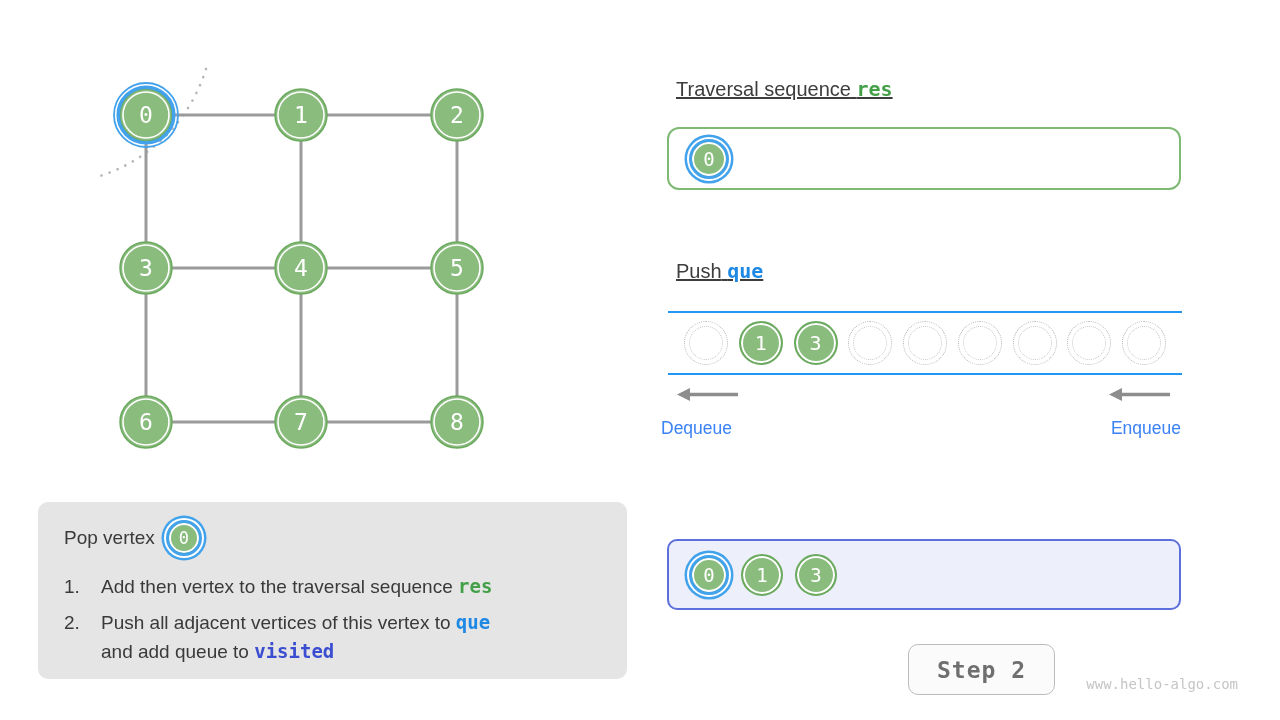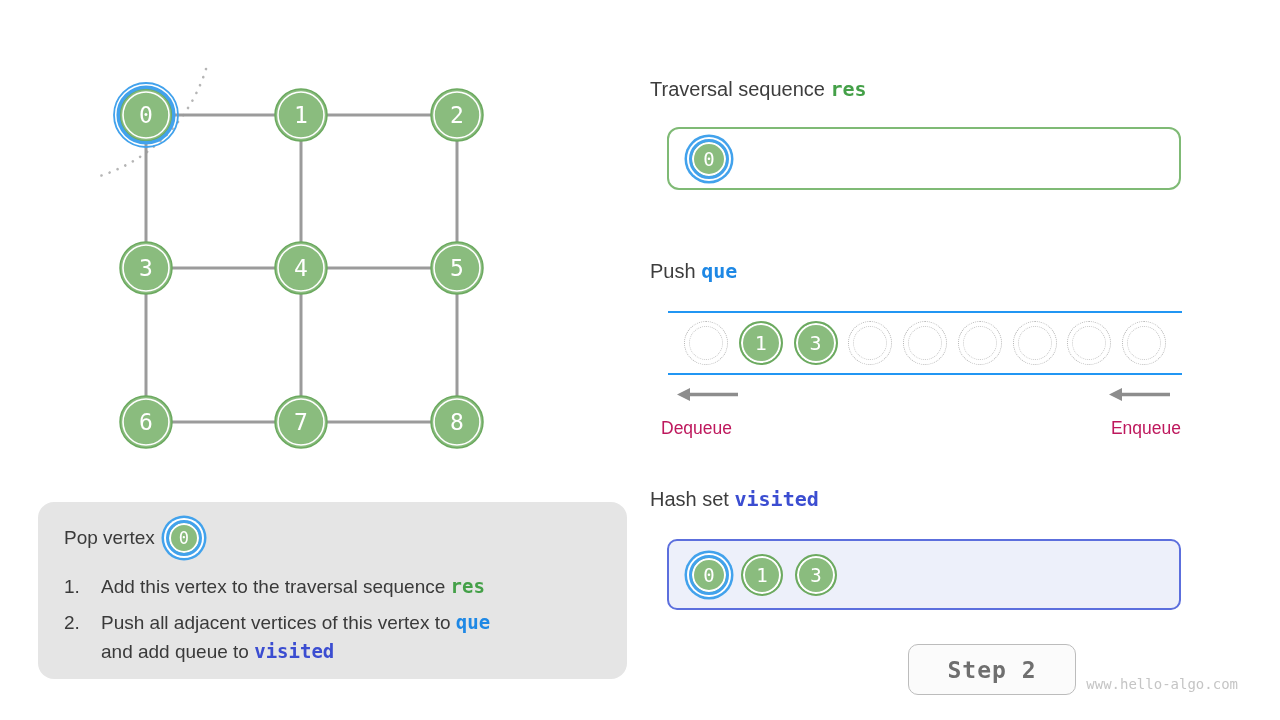--- a/index.html
+++ b/index.html
@@ -26,7 +26,7 @@
   .code{font-family:"DejaVu Sans Mono",monospace;font-weight:bold;}
 
   
-  .heading{position:absolute;left:650px;font-size:20px;font-weight:500;color:#3d3d3d;line-height:26px;}
+  .heading{position:absolute;left:676px;font-size:20px;font-weight:500;color:#3d3d3d;line-height:26px;text-decoration:underline;}
   .heading .code{font-size:20px;}
 
   .res-box{position:absolute;left:667px;top:127px;width:514px;height:63px;box-sizing:border-box;

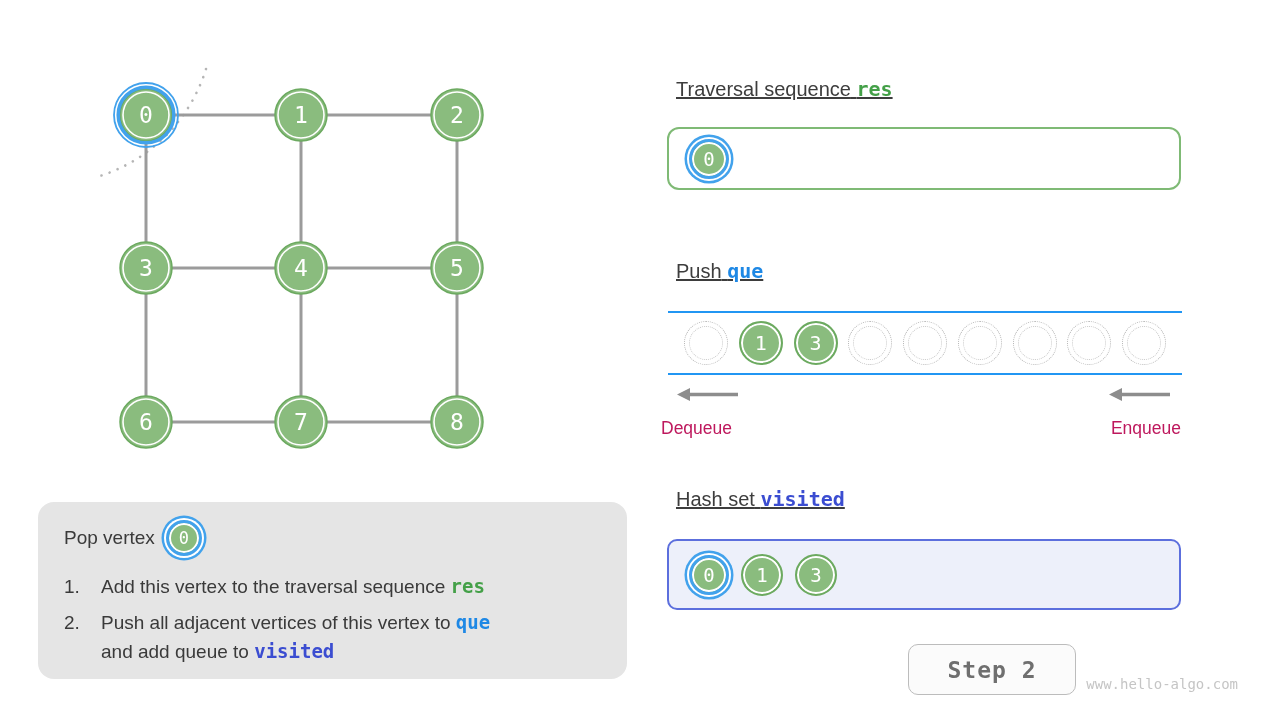--- a/index.html
+++ b/index.html
@@ -41,7 +41,7 @@
   .qslot{width:44px;height:44px;box-sizing:border-box;border-radius:50%;
         border:1.5px dotted #b5b5b5;outline:1.5px dotted #c8c8c8;outline-offset:-6px;flex:none;}
   .queue-arrow{position:absolute;top:386px;}
-  .queue-label{position:absolute;top:418px;font-size:17.5px;color:#be185d;}
+  .queue-label{position:absolute;top:418px;font-size:17.5px;color:#3b82f6;}
 
   .step-btn{position:absolute;left:908px;top:644px;width:168px;height:51px;box-sizing:border-box;
         background:#fbfbfb;border:1.5px solid #bcbcbc;border-radius:10px;cursor:pointer;

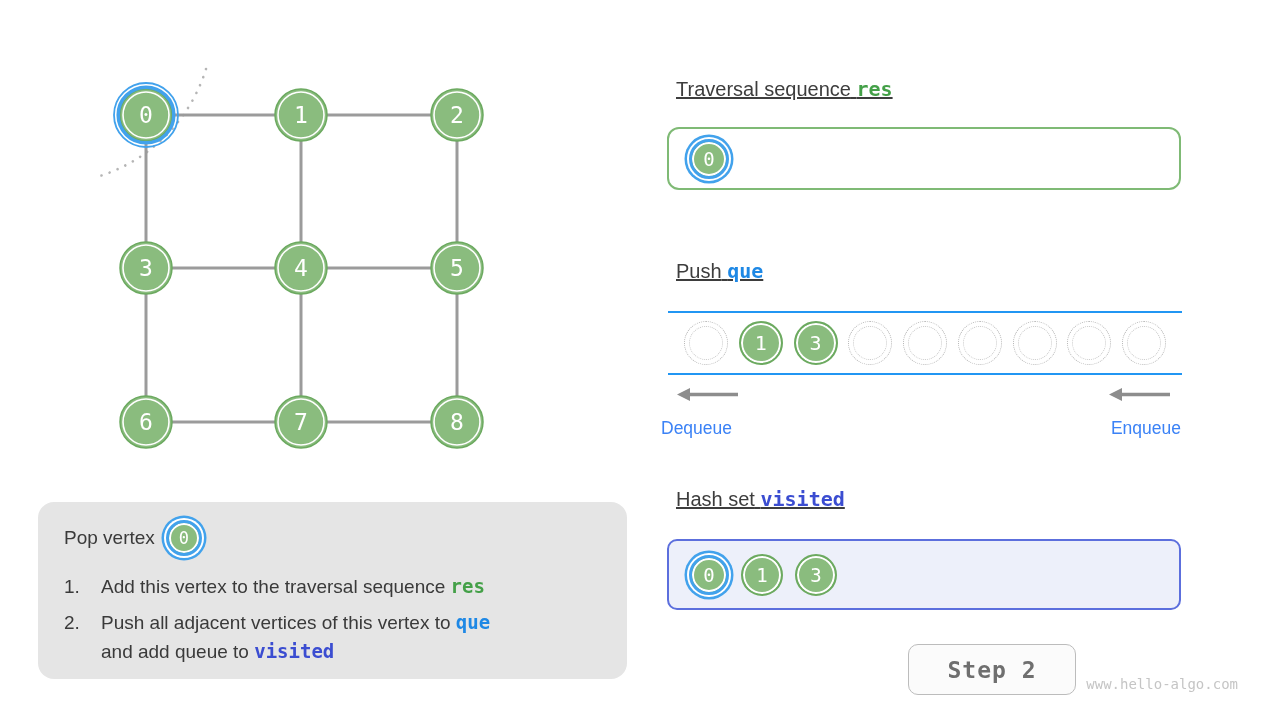--- a/index.html
+++ b/index.html
@@ -172,10 +172,6 @@
   <div class="queue-label" style="left:661px">Dequeue</div>
   <div class="queue-label" style="right:99px">Enqueue</div>
 
-  <div class="heading" style="top:486px">
-    <span>Hash set</span>
-    <span class="code" style="color: rgb(59, 77, 209);">visited</span>
-  </div>
   <div id="visited-box" class="visited-box">
       <div class="chip selected" style="height: 34px; width: 34px; font-size: 19px;">0</div>
       <div class="chip" style="height: 38px; width: 38px; font-size: 19px;">1</div>

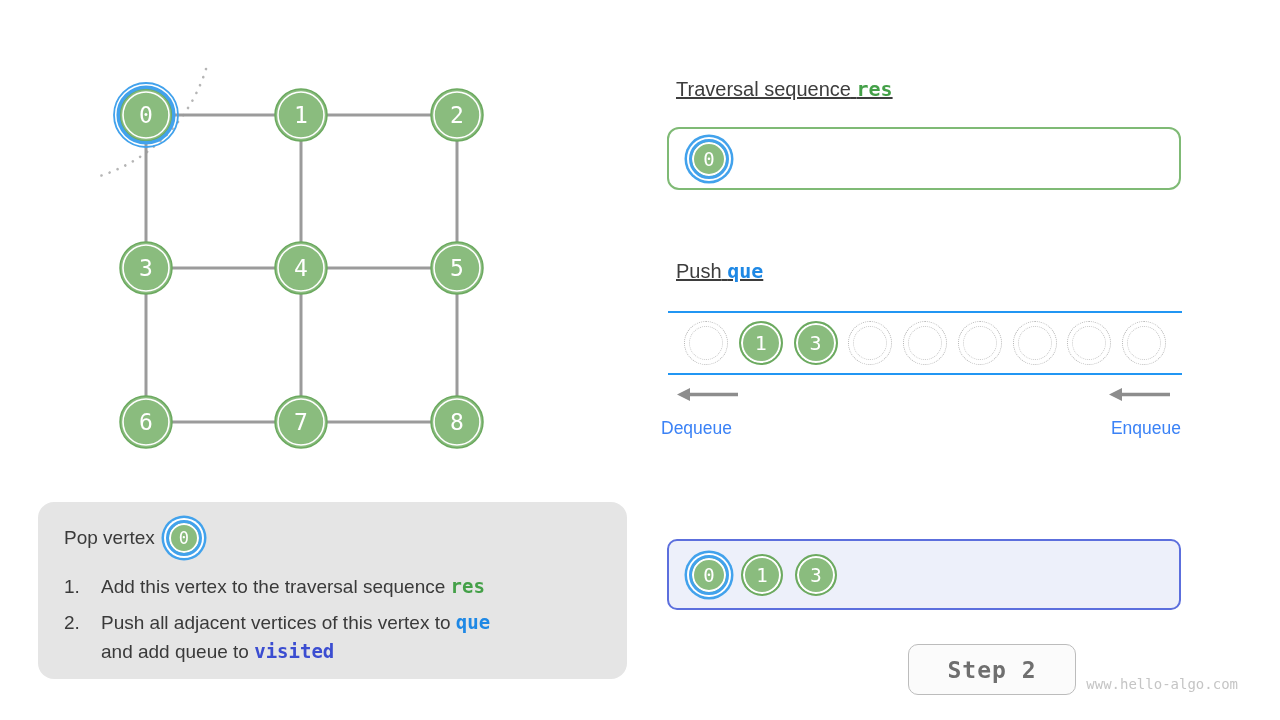--- a/index.html
+++ b/index.html
@@ -18,7 +18,7 @@
 
   
   .explain-panel{position:absolute;left:38px;top:502px;width:589px;height:177px;background:#e5e5e5;
-        border-radius:16px;box-sizing:border-box;padding:12px 20px 14px 26px;font-size:19px;color:#3a3a3a;}
+        border-radius:10px;box-sizing:border-box;padding:12px 20px 14px 26px;font-size:19px;color:#3a3a3a;}
   .explain-intro{display:flex;align-items:center;gap:11px;height:48px;}
   .explain-list{margin:10px 0 0 0;padding:0;list-style:none;}
   .explain-item{display:flex;margin-bottom:7px;line-height:29px;}

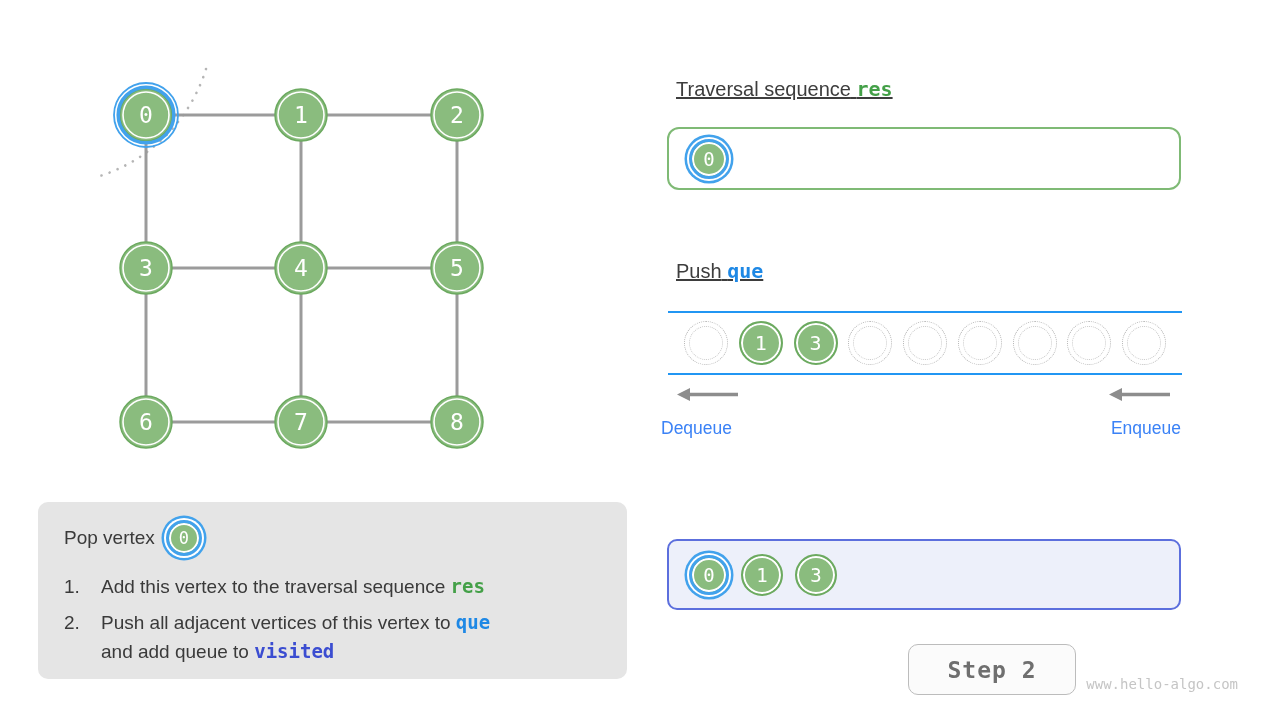--- a/index.html
+++ b/index.html
@@ -128,7 +128,7 @@
     <ol id="explain-list" class="explain-list">
         <li class="explain-item">
           <span class="explain-num">1.</span>
-          <span><span>Add this vertex to the traversal sequence </span><span class="code" style="color: rgb(68, 160, 72);">res</span></span>
+          <span><span>Add then vertex to the traversal sequence </span><span class="code" style="color: rgb(68, 160, 72);">res</span></span>
         </li>
         <li class="explain-item">
           <span class="explain-num">2.</span>

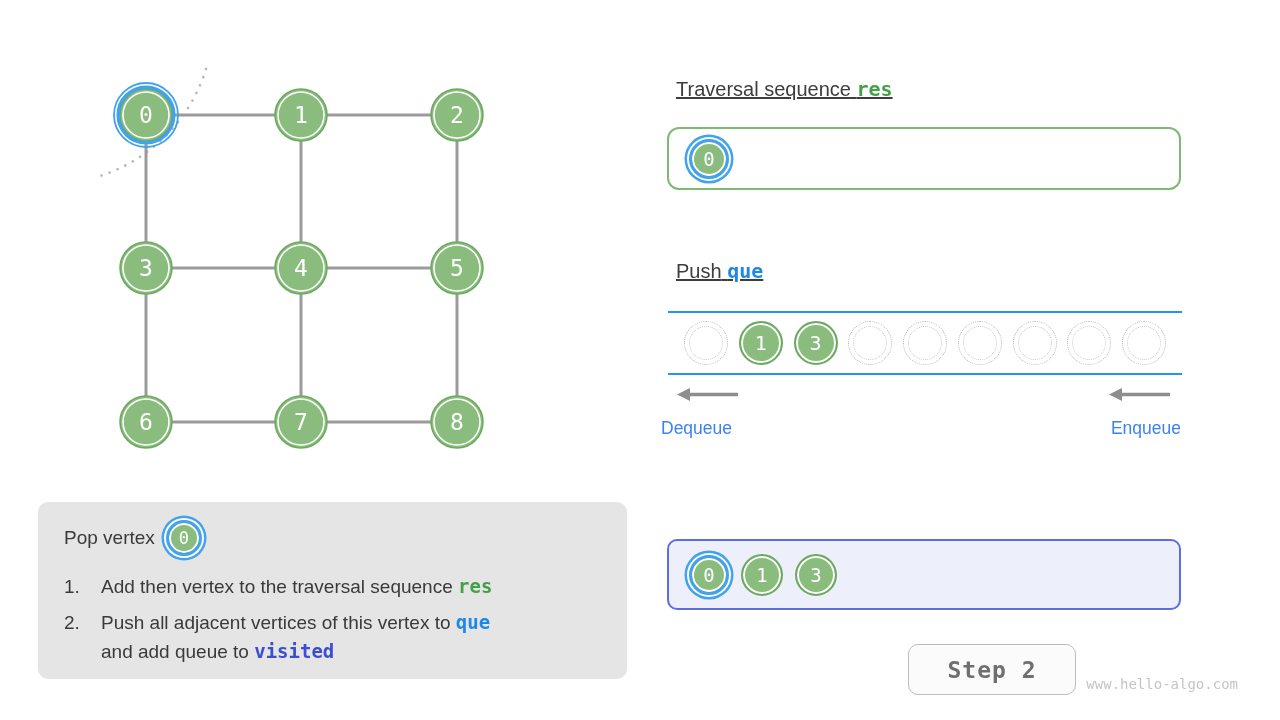--- a/index.html
+++ b/index.html
@@ -43,7 +43,7 @@
   .queue-arrow{position:absolute;top:386px;}
   .queue-label{position:absolute;top:418px;font-size:17.5px;color:#3b82f6;}
 
-  .step-btn{position:absolute;left:908px;top:644px;width:168px;height:51px;box-sizing:border-box;
+  .step-btn{position:absolute;left:908px;top:644px;width:147px;height:51px;box-sizing:border-box;
         background:#fbfbfb;border:1.5px solid #bcbcbc;border-radius:10px;cursor:pointer;
         display:flex;align-items:center;justify-content:center;
         font-family:"DejaVu Sans Mono",monospace;font-weight:bold;font-size:23px;color:#6f6f6f;letter-spacing:1px;}

